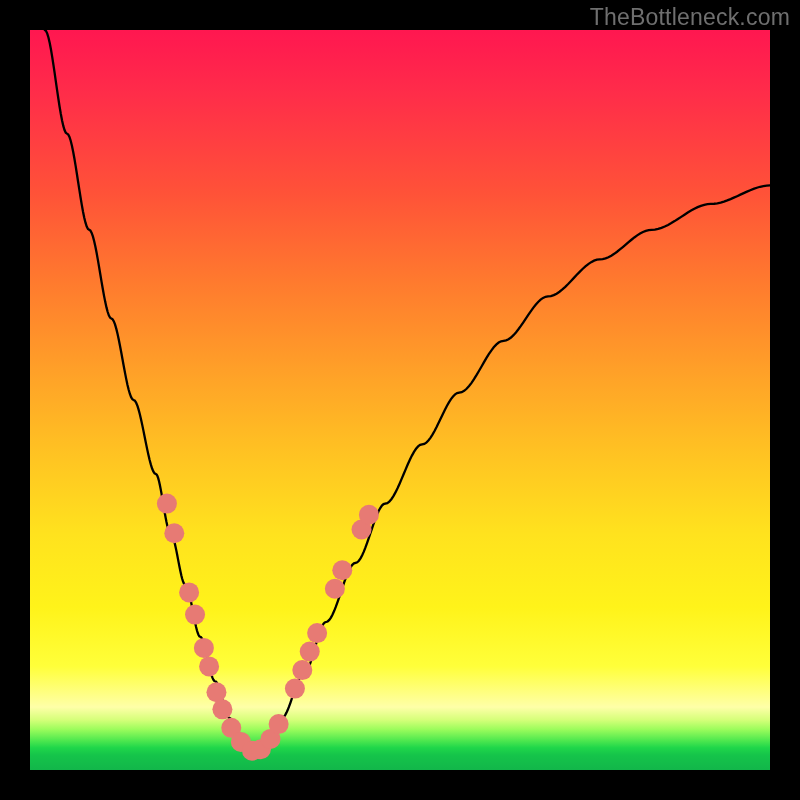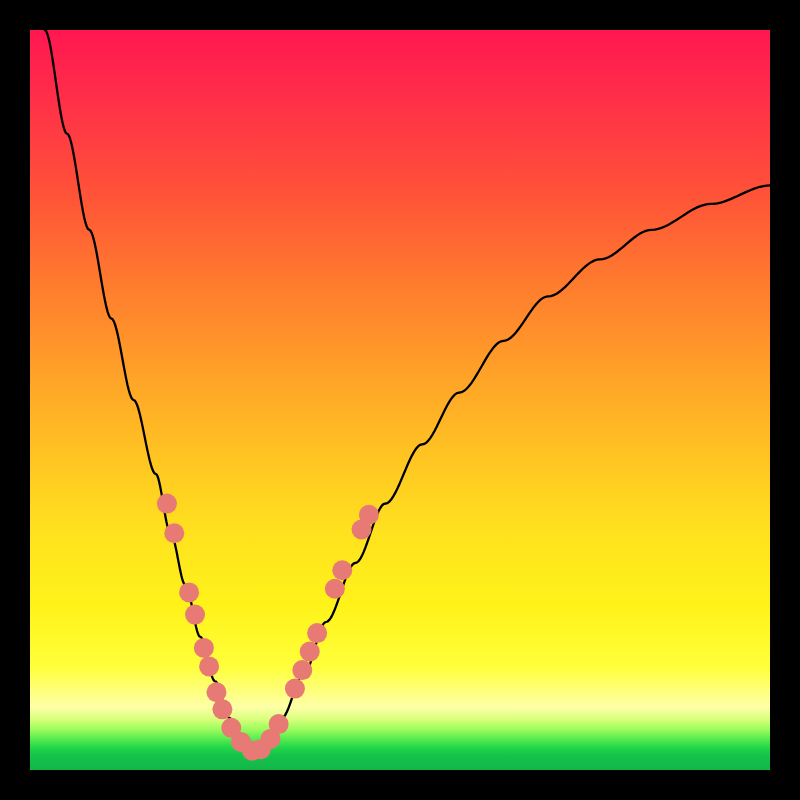--- a/index.html
+++ b/index.html
@@ -65,6 +65,7 @@
 <body>
 
 <div class="stage">
+  <div class="watermark">TheBottleneck.com</div>
   <div class="plot">
     <svg class="curve" viewBox="0 0 740 740">
       <g id="curve-group">

